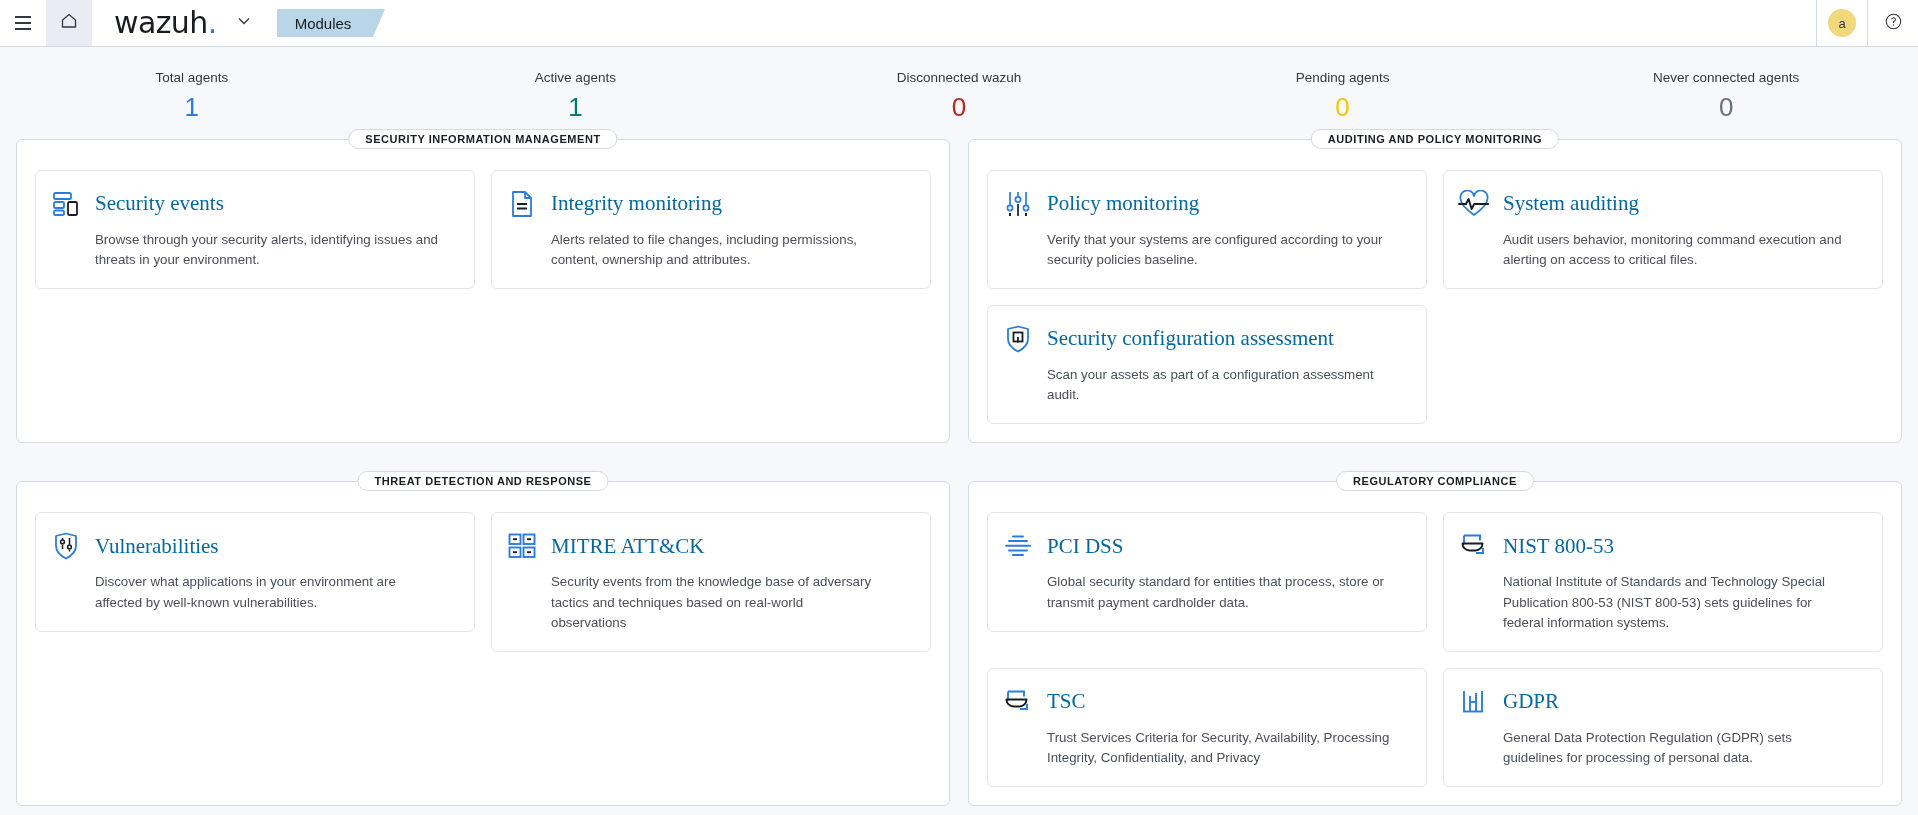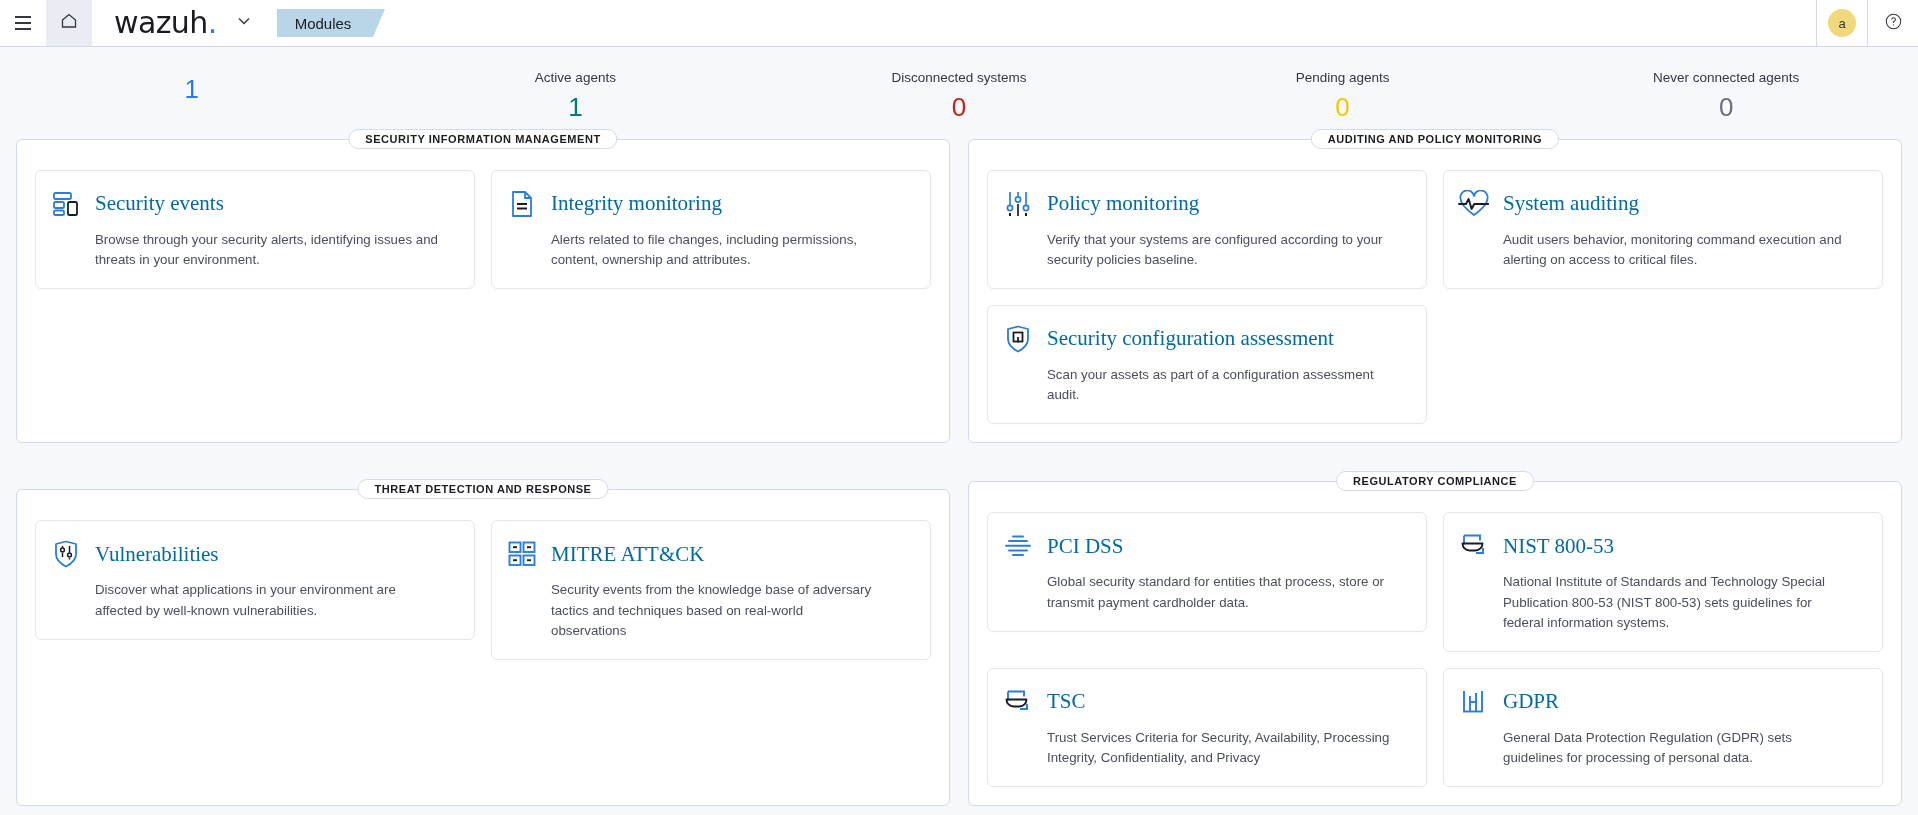--- a/index.html
+++ b/index.html
@@ -294,6 +294,7 @@
 <div class="stats-row">
 
   <div class="stat">
+    <div class="stat-label">Total agents</div>
     <div class="stat-value" style="color:#2b7ddb">1</div>
   </div>
 

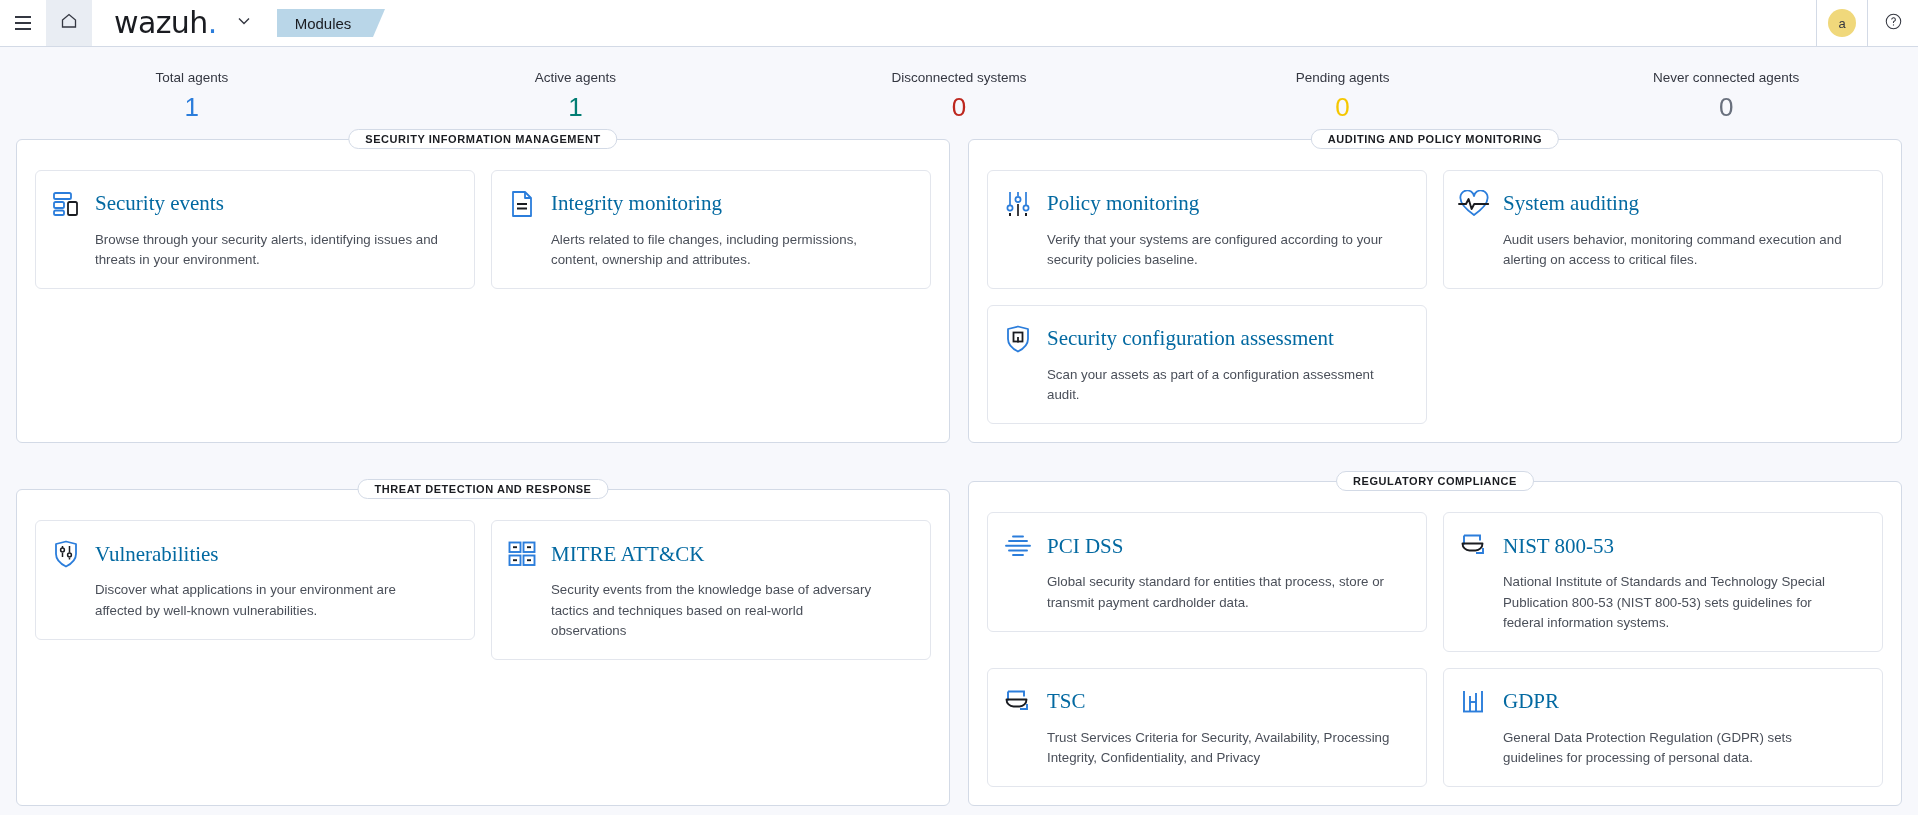--- a/index.html
+++ b/index.html
@@ -304,7 +304,7 @@
   </div>
 
   <div class="stat">
-    <div class="stat-label">Disconnected systems</div>
+    <div class="stat-label">Disconnected wazuh</div>
     <div class="stat-value" style="color:#bd271e">0</div>
   </div>
 

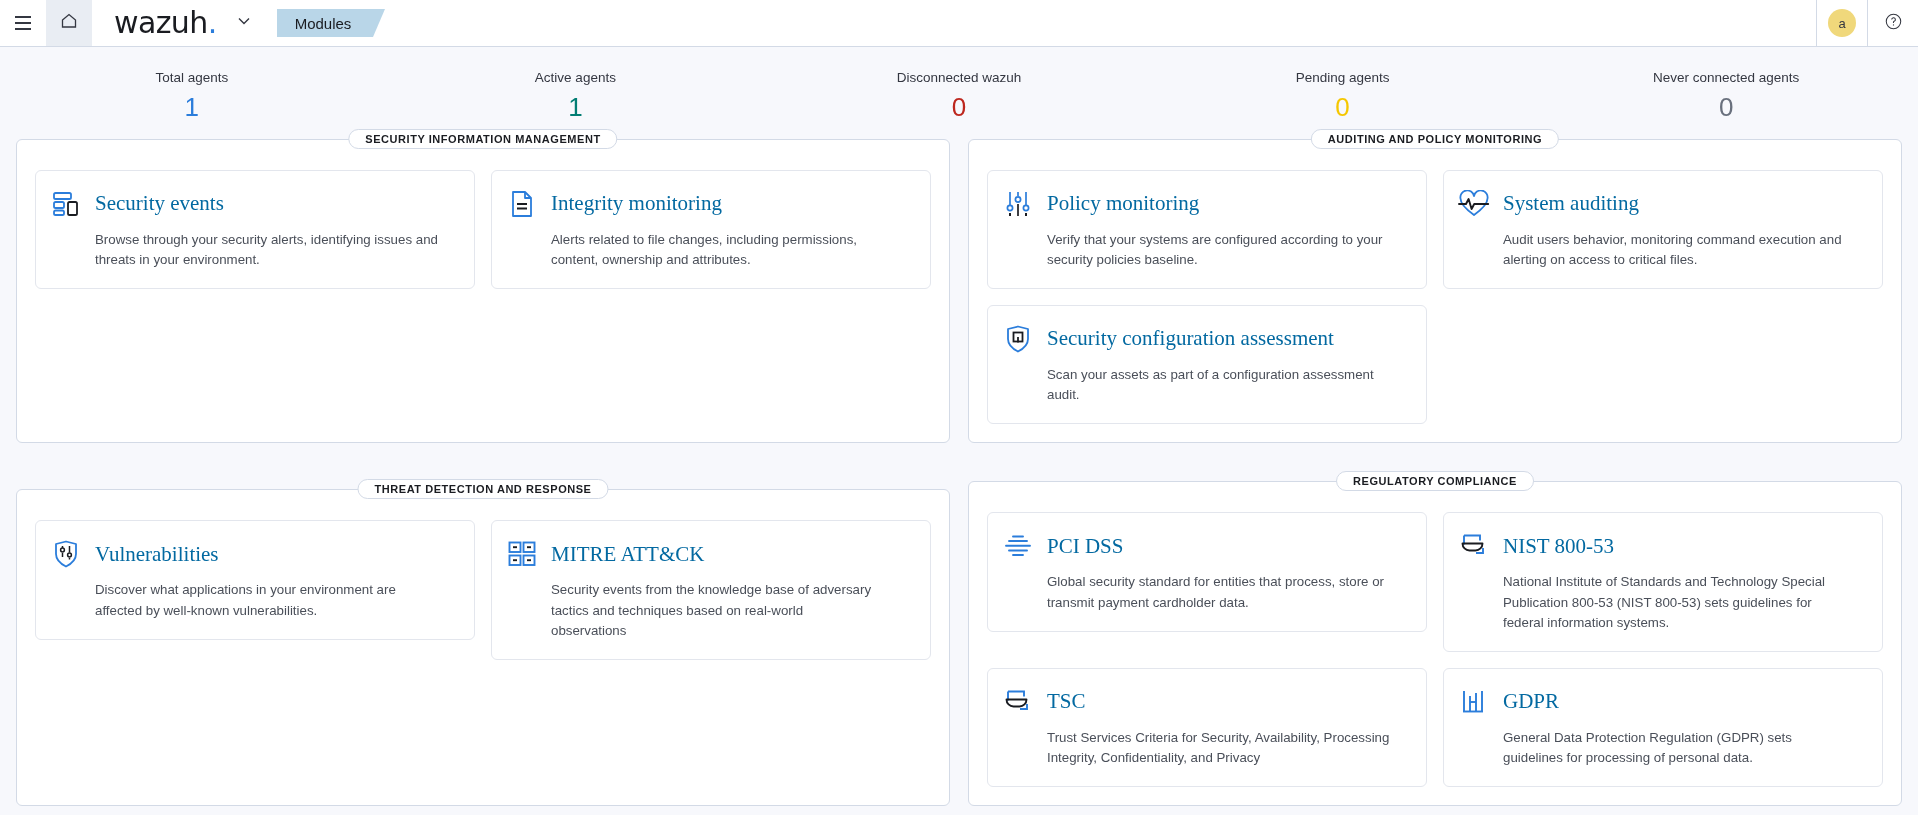--- a/index.html
+++ b/index.html
@@ -171,7 +171,7 @@
   }
   .panel-sim { min-height: 246px; }
   .panel-apm { min-height: 246px; }
-  .panel-tdr { min-height: 256px; margin-top: 8px; }
+  .panel-tdr { min-height: 256px; }
   .panel-rc  { min-height: 256px; }
 
   .panel-title {

